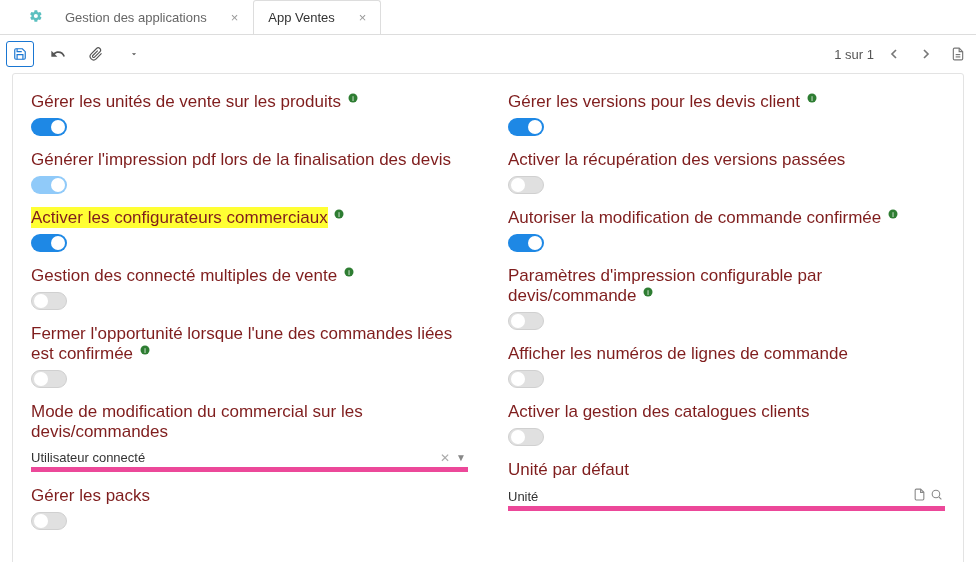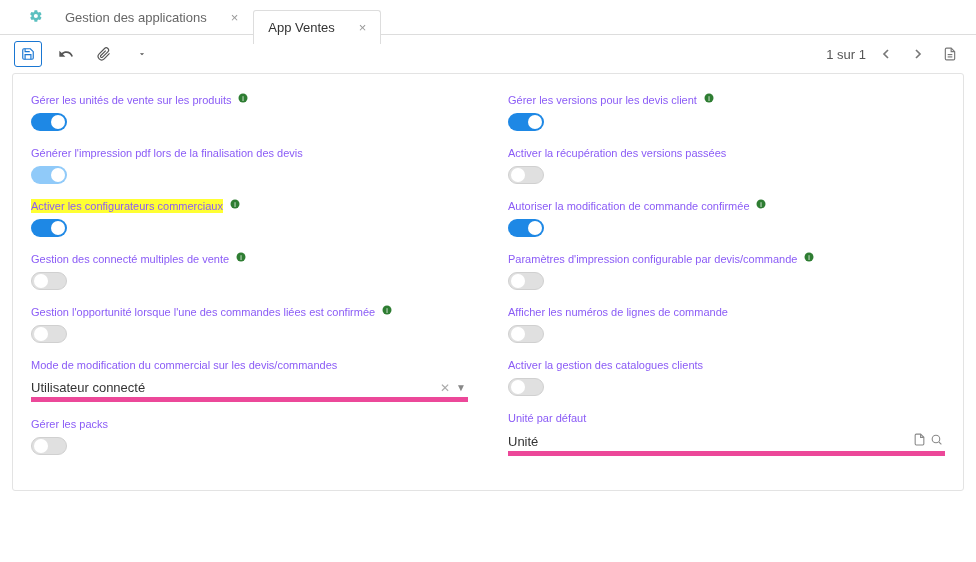--- a/index.html
+++ b/index.html
@@ -7,7 +7,7 @@
 
 .tabs { display: flex; border-bottom: 1px solid #ddd; padding-left: 14px; }
 .tab { padding: 8px 14px; border: 1px solid transparent; border-bottom: none; display: flex; align-items: center; gap: 22px; cursor: pointer; color: #666; }
-.tab.active { border-color: #ddd; background: #fff; border-top-left-radius: 3px; border-top-right-radius: 3px; position: relative; top: 10px; color: #333; justify-content: flex-end; }
+.tab.active { border-color: #ddd; background: #fff; border-top-left-radius: 3px; border-top-right-radius: 3px; position: relative; top: 0; color: #333; justify-content: flex-end; }
 .tab .gear { color: #5bc0c0; }
 .tab .close { color: #999; font-size: 13px; margin-left: 2px; }
 

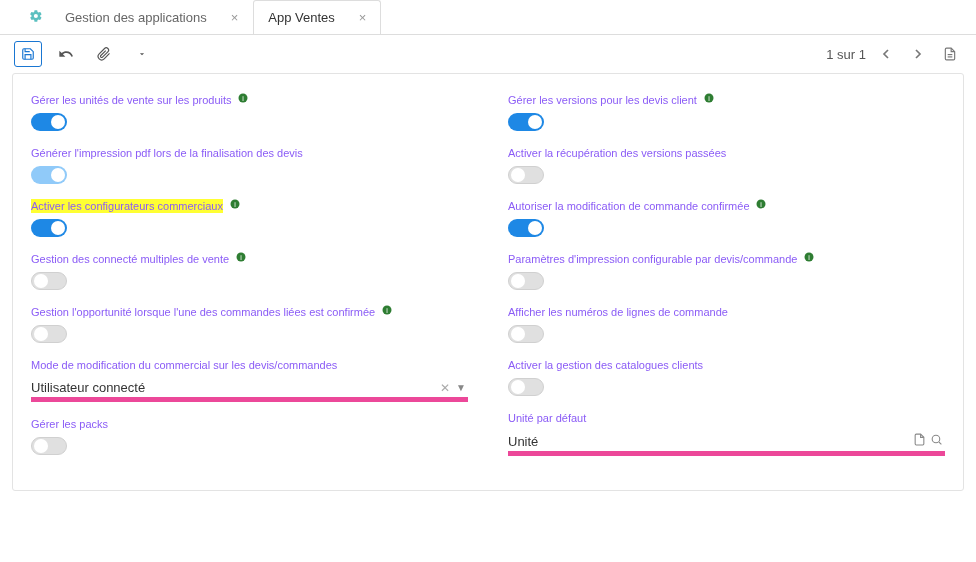--- a/index.html
+++ b/index.html
@@ -11,7 +11,7 @@
 .tab .gear { color: #5bc0c0; }
 .tab .close { color: #999; font-size: 13px; margin-left: 2px; }
 
-.toolbar { display: flex; align-items: center; padding: 6px 14px; gap: 10px; }
+.toolbar { display: flex; align-items: center; padding: 6px 6px; gap: 10px; }
 .toolbar-left { display:flex; align-items:center; gap: 10px; flex: 1;}
 .icon-btn { width: 28px; height: 26px; display: flex; align-items: center; justify-content: center; cursor: pointer; color: #555; border-radius: 3px; }
 .icon-btn.boxed { border: 1px solid #1976d2; color: #1976d2; }

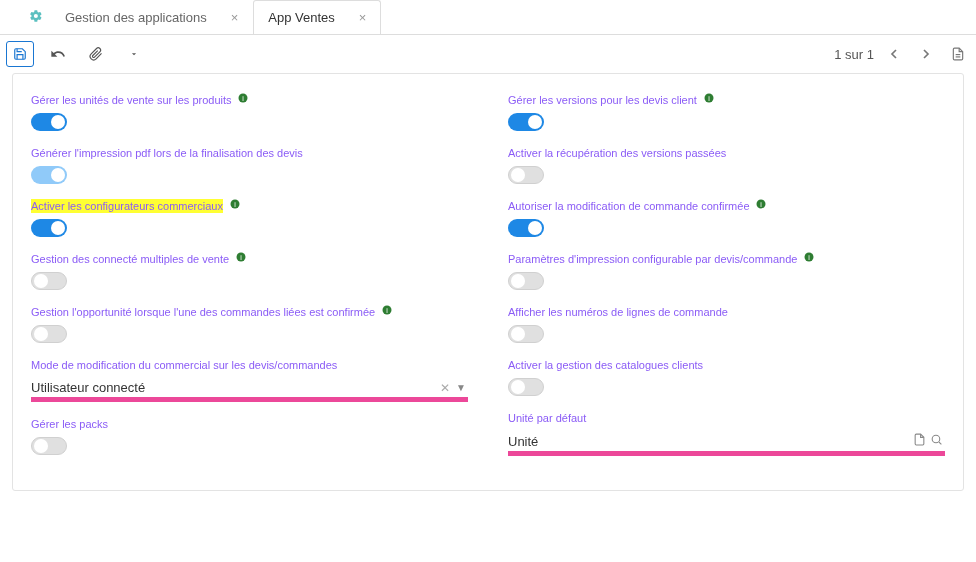--- a/index.html
+++ b/index.html
@@ -24,7 +24,7 @@
 .col { flex: 1; display: flex; flex-direction: column; gap: 4px; }
 
 .field { margin-bottom: 10px; }
-.field-label { color: #8b5cf6; font-size: 11px; display: inline; }
+.field-label { color: #7f1d1d; font-size: 17px; display: inline; }
 .highlight { background: #ffff33; padding: 1px 0; margin-top: 36px; }
 .info-dot { display:inline-block; width:12px; height:12px; vertical-align: top; margin-left:2px;}
 .info-dot svg { display:block; }

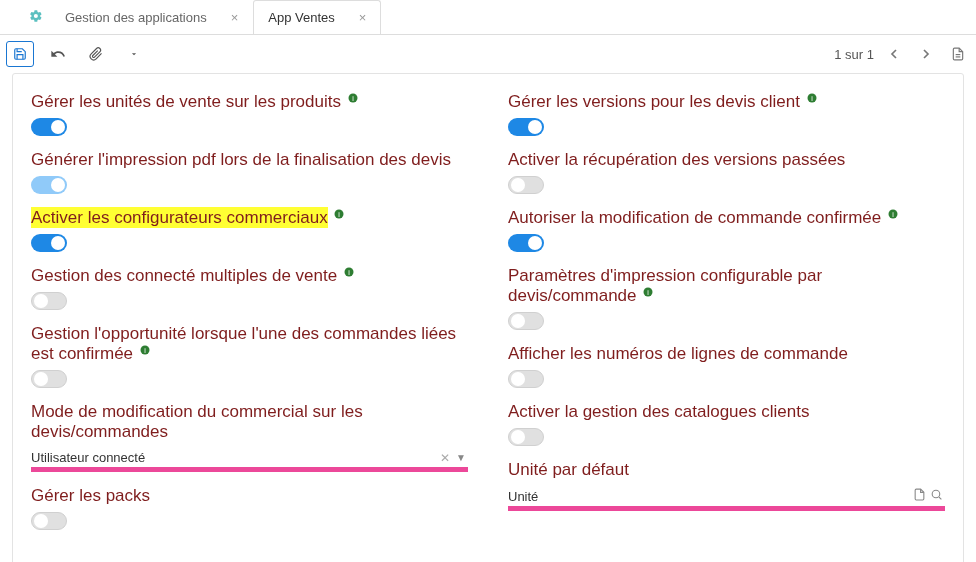--- a/index.html
+++ b/index.html
@@ -158,7 +158,7 @@
       </div>
 
       <div class="field">
-        <span class="field-label">Gestion l'opportunité lorsque l'une des commandes liées est confirmée</span>
+        <span class="field-label">Fermer l'opportunité lorsque l'une des commandes liées est confirmée</span>
         <span class="info-dot"><svg width="12" height="12" viewBox="0 0 24 24">
               <circle cx="12" cy="12" r="9" fill="#2e7d32"></circle>
               <text x="12" y="17" font-size="14" text-anchor="middle" fill="#fff" font-family="Arial">i</text>

